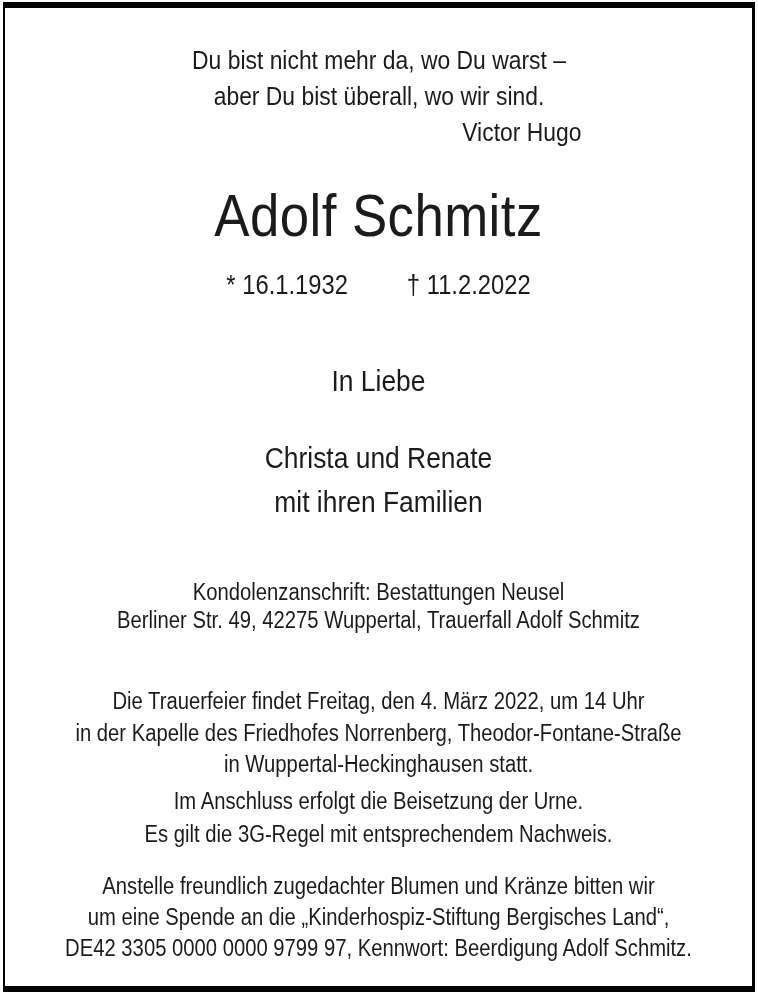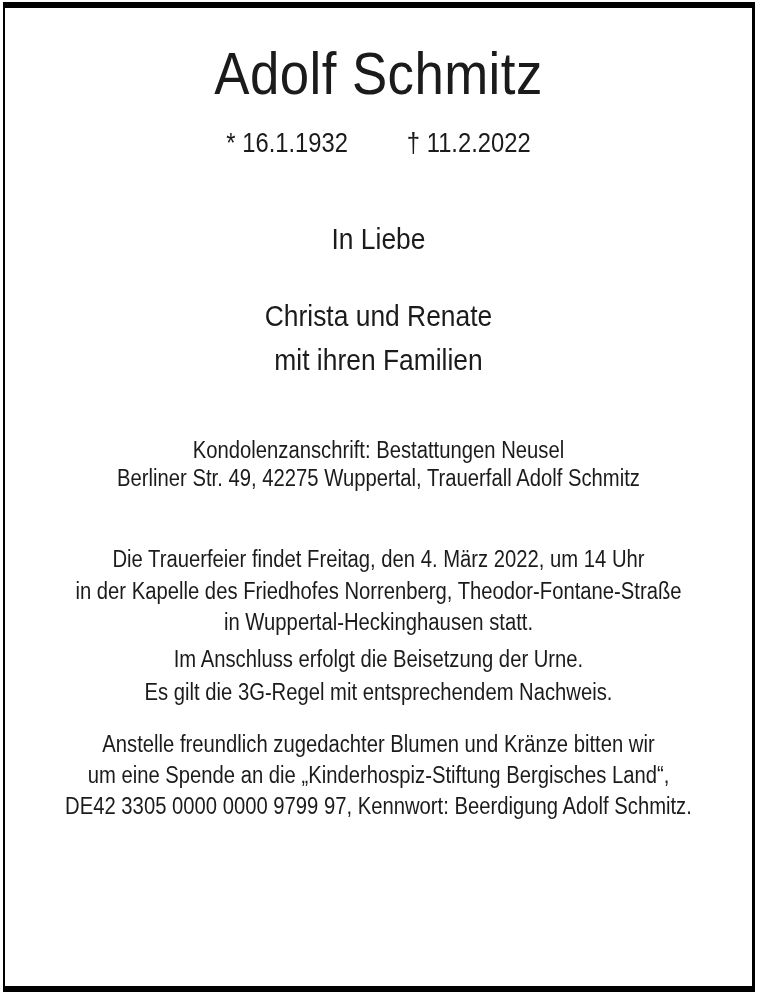--- a/index.html
+++ b/index.html
@@ -107,6 +107,13 @@
   <div class="frame">
     <div class="content">
 
+      <div class="quote-section">
+        <div class="quote cond">
+          <div class="ln">Du bist nicht mehr da, wo Du warst –</div>
+          <div class="ln">aber Du bist überall, wo wir sind.</div>
+        </div>
+        <div class="attribution cond ln">Victor Hugo</div>
+      </div>
 
       <h1 class="name cond ln">Adolf Schmitz</h1>
 

